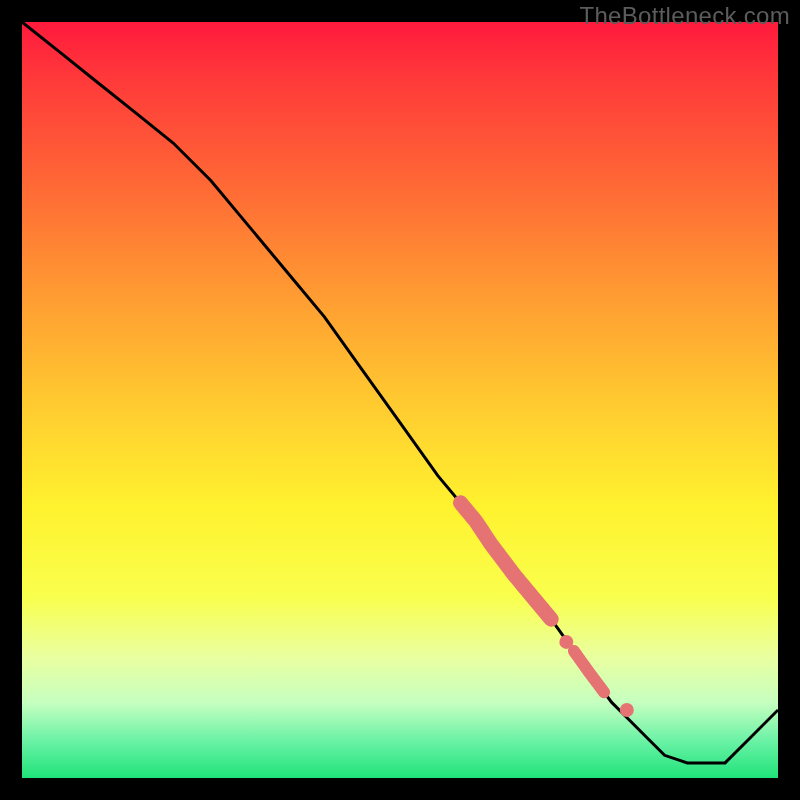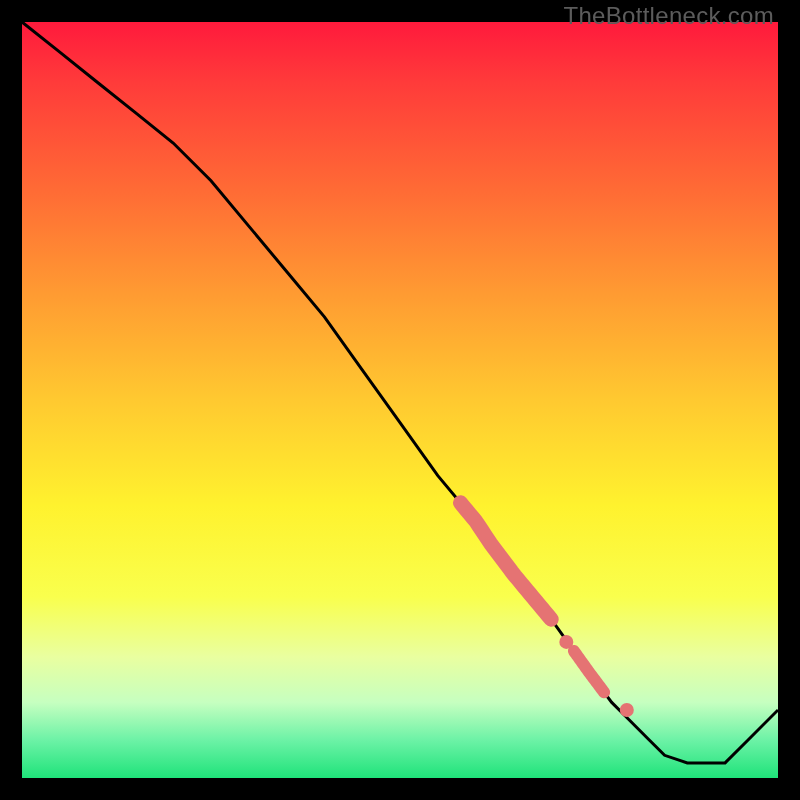--- a/index.html
+++ b/index.html
@@ -39,7 +39,7 @@
   .watermark {
     position: absolute;
     top: 2px;
-    right: 26px;
+    right: 10px;
     font-size: 24px;
     font-weight: 500;
     color: #5c5c5c;

